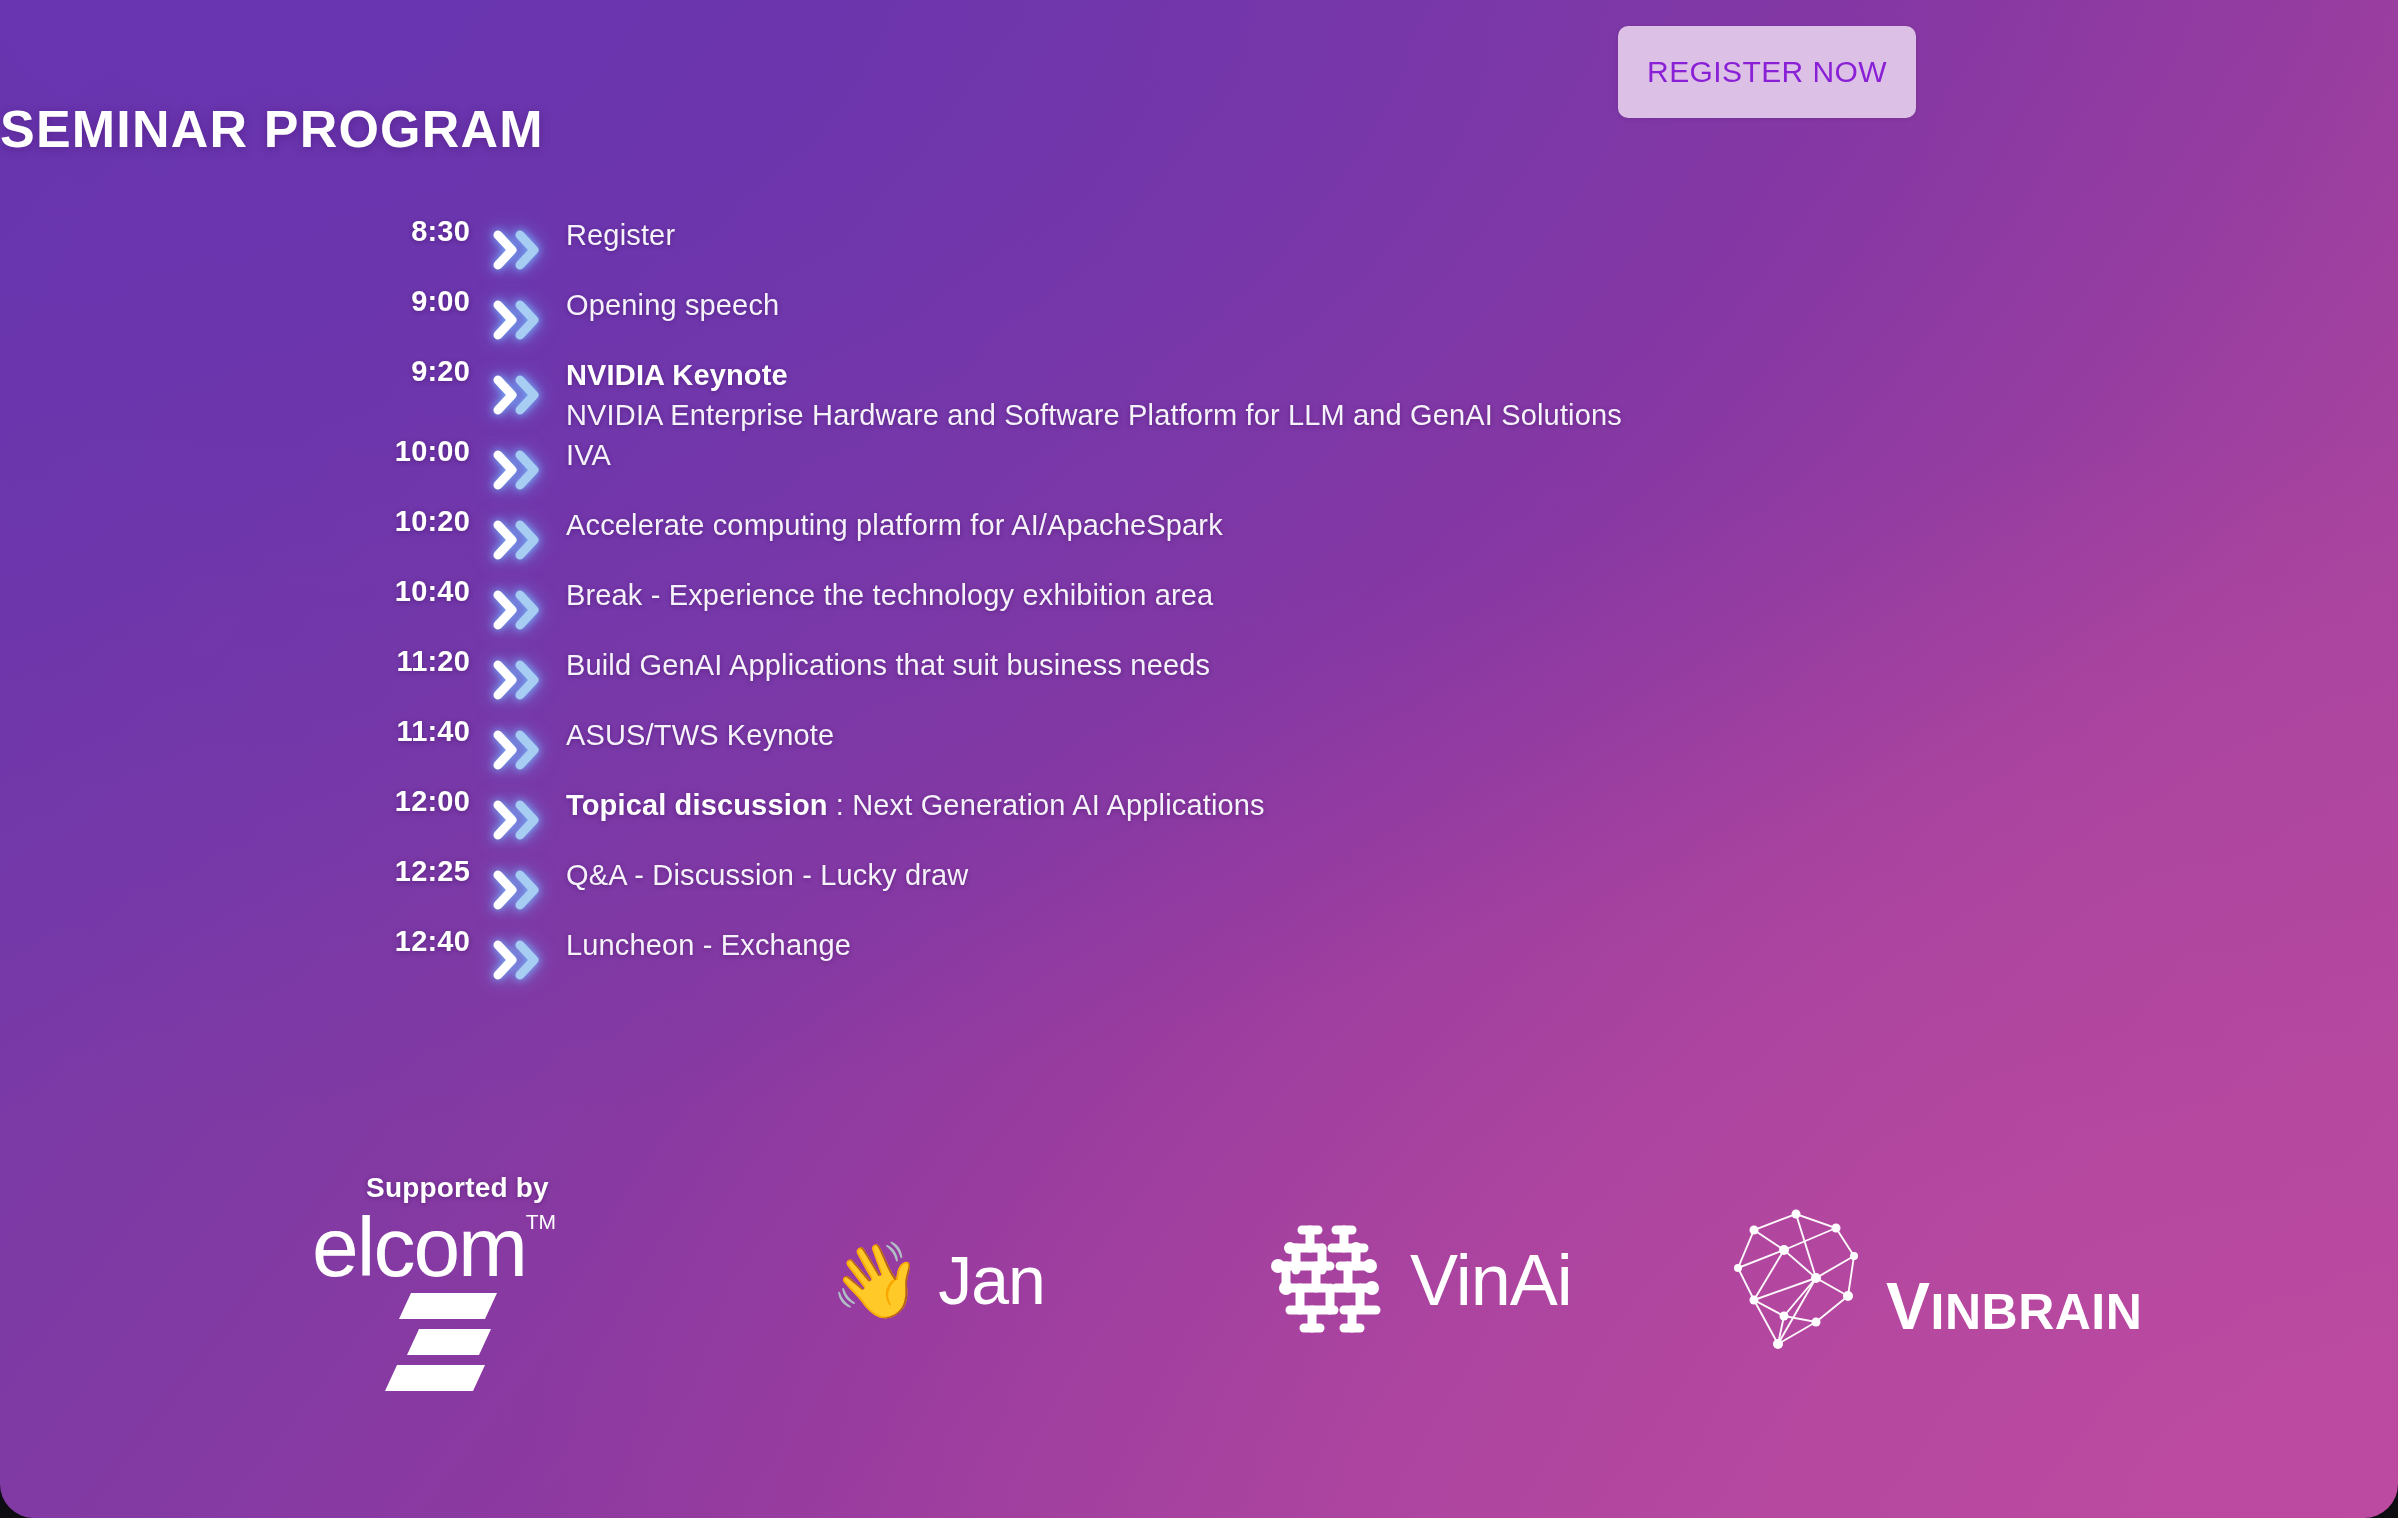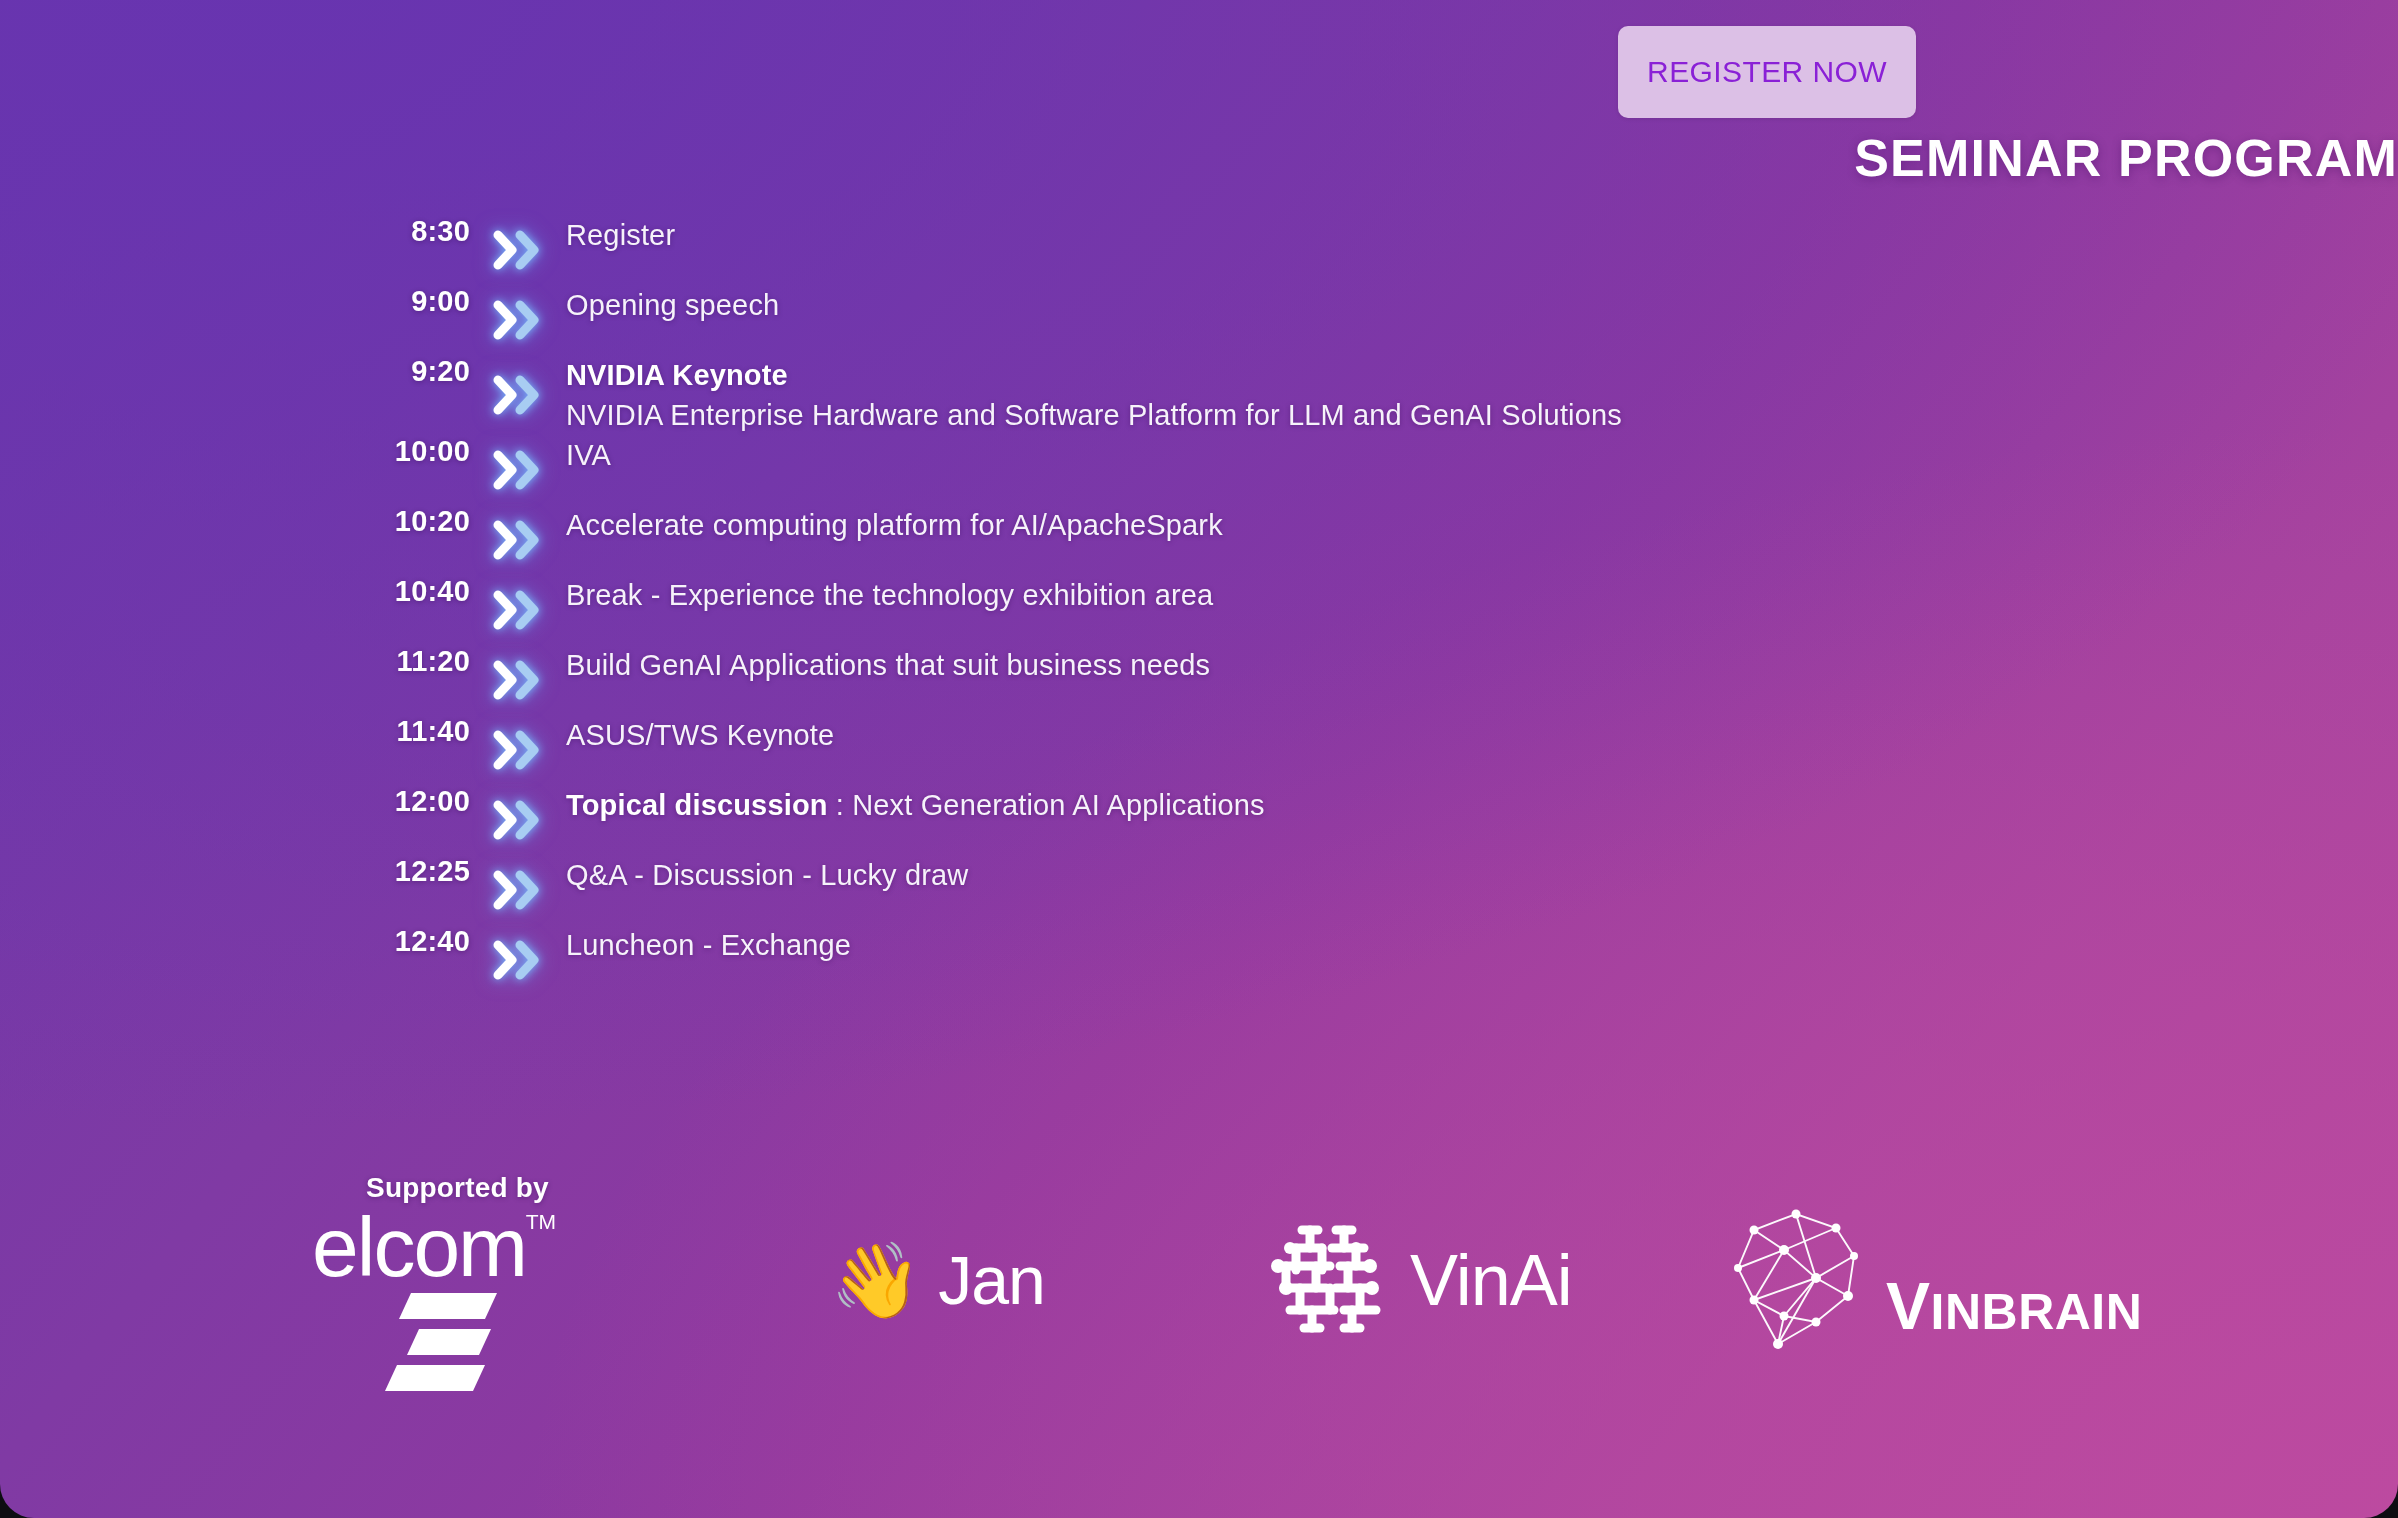--- a/index.html
+++ b/index.html
@@ -58,9 +58,9 @@
   #page-title {
     position: absolute;
     left: 0;
-    top: 128px;
+    top: 99px;
     width: 2398px;
-    text-align: right;
+    text-align: left;
     color: #ffffff;
     font-family: "Liberation Sans", sans-serif;
     font-size: 52px;

